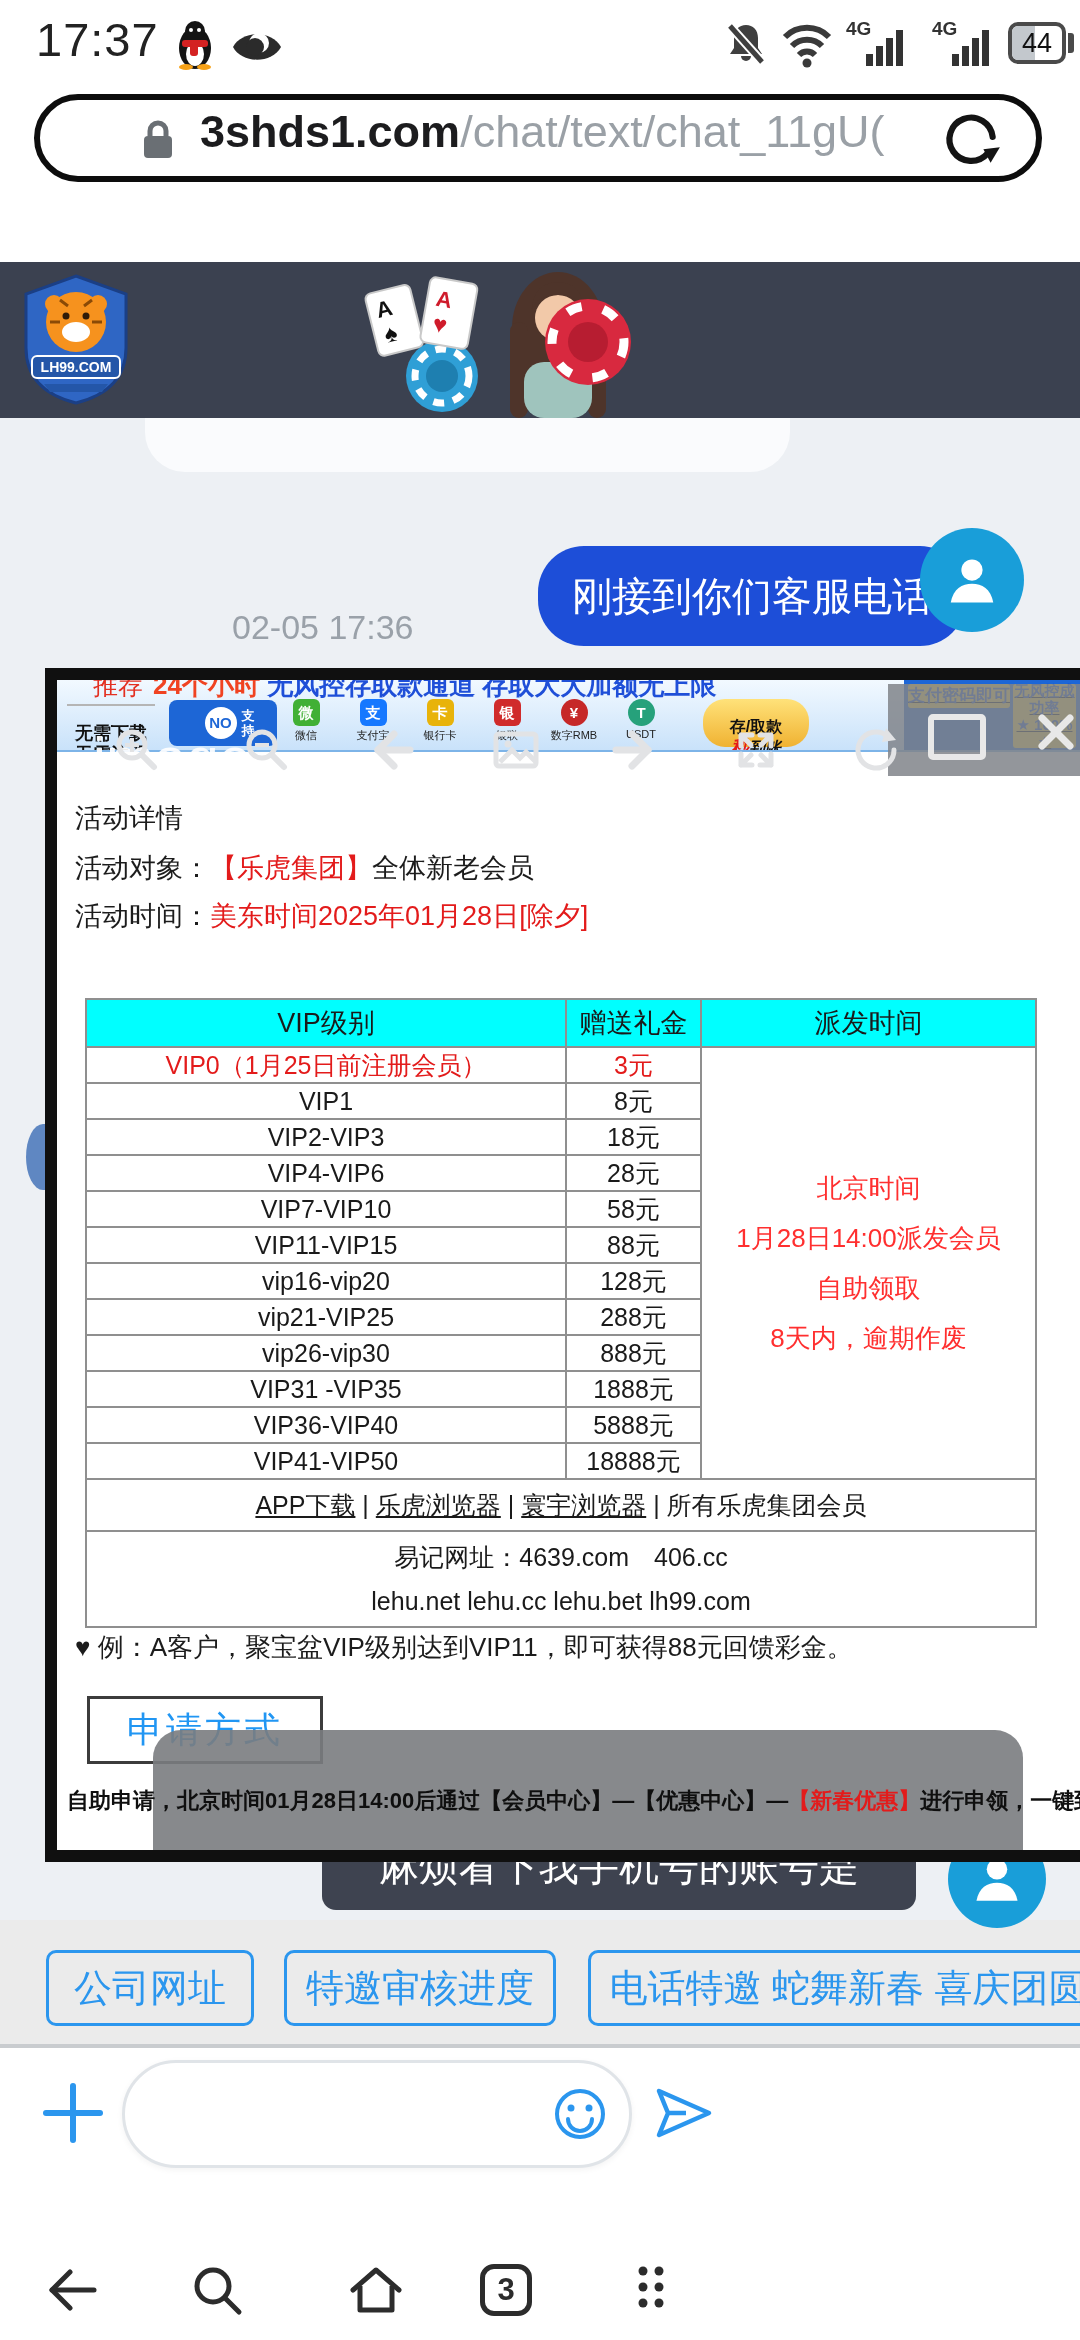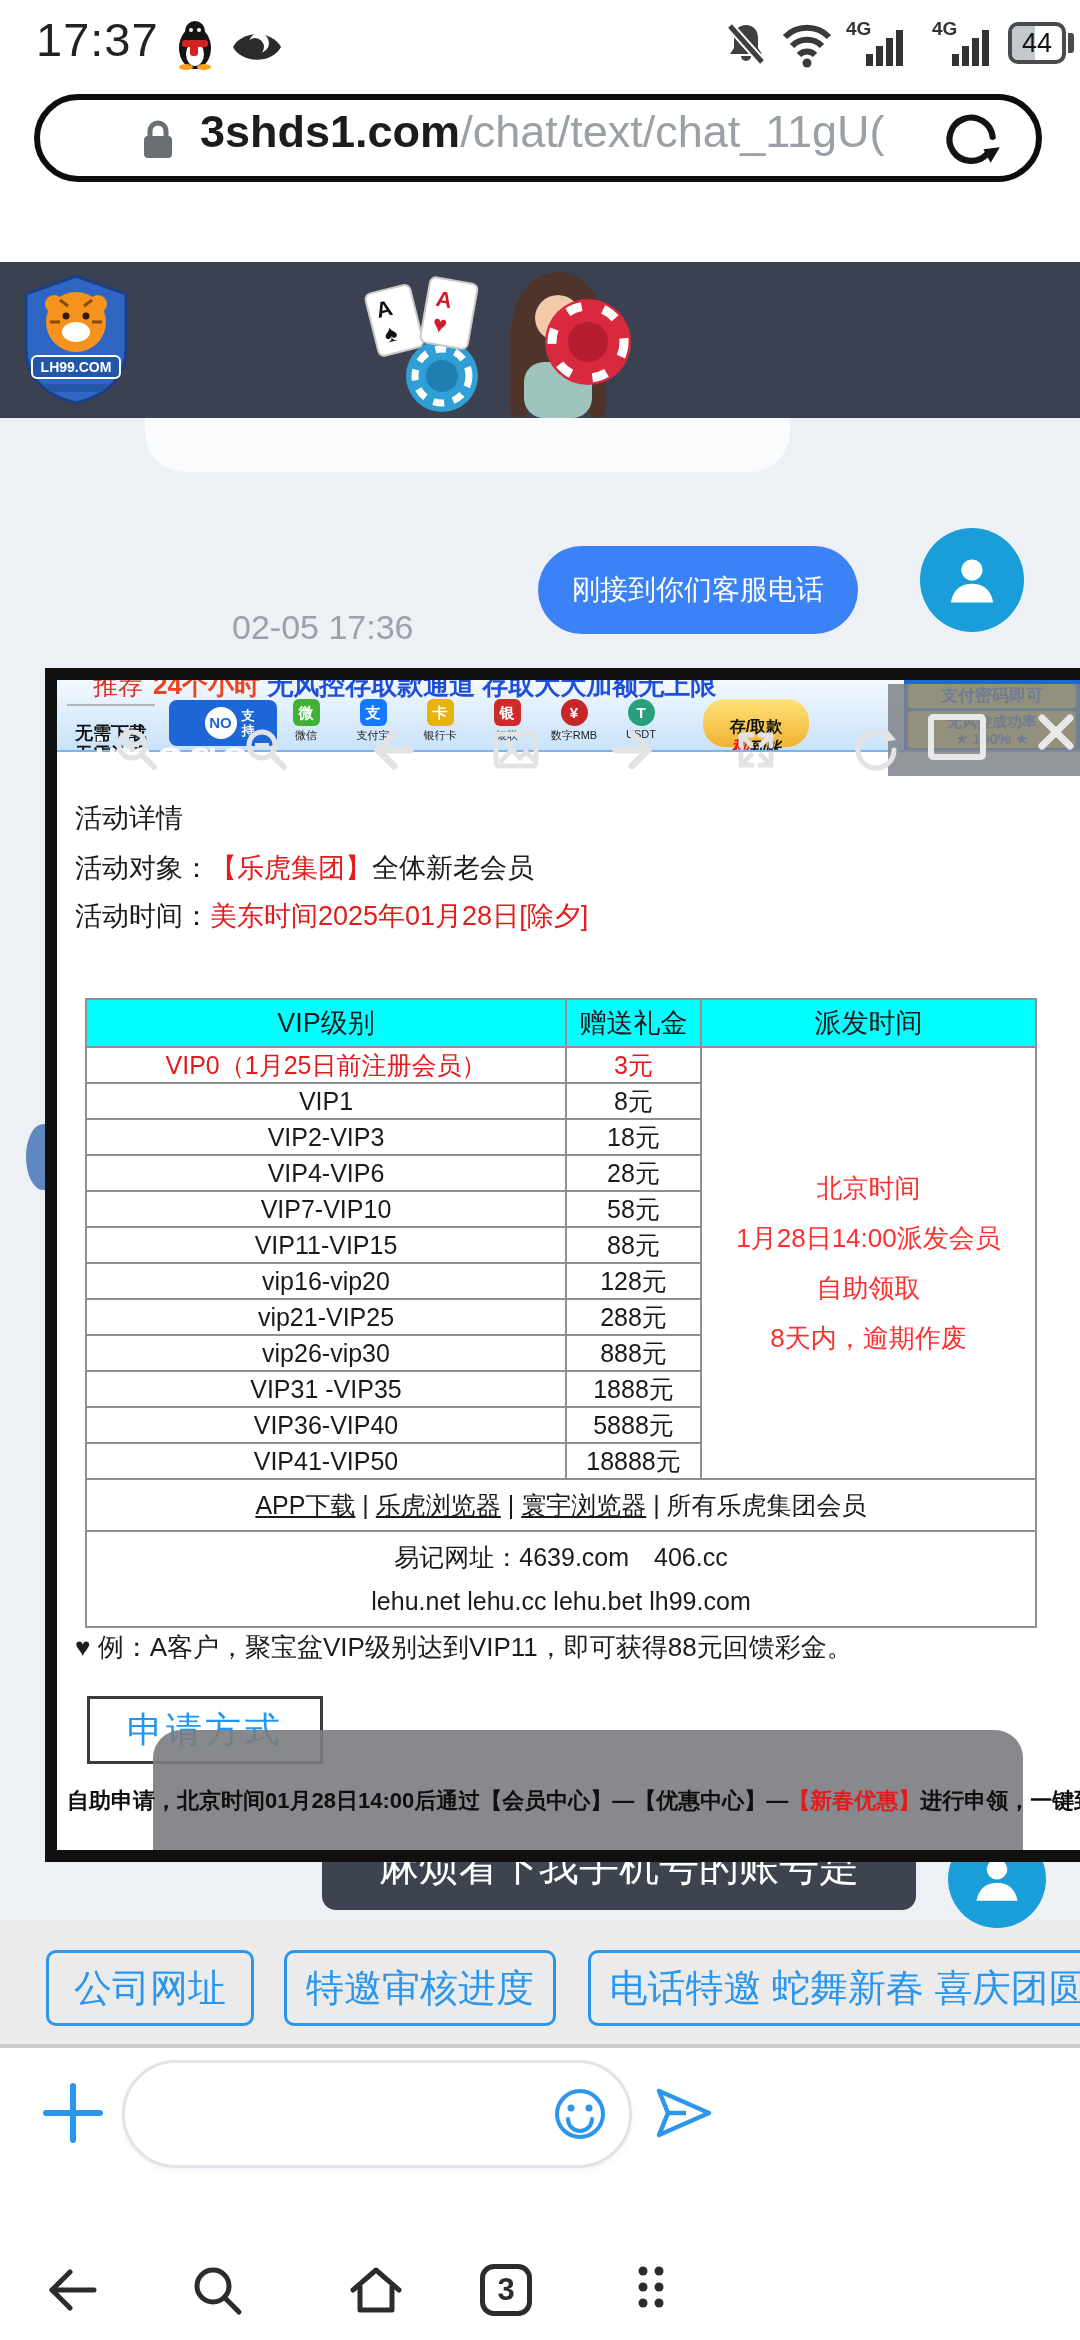--- a/index.html
+++ b/index.html
@@ -20,7 +20,7 @@
   .chatbg{left:0;top:418px;width:1080px;height:1502px;background:#edf0f4;}
   .remnant{left:145px;top:418px;width:645px;height:54px;background:#fafbfd;border-radius:0 0 40px 40px;}
   .stamp{left:232px;top:608px;font-size:34px;color:#9aa1a9;}
-  .bubble1{left:538px;top:546px;background:#3b82f6;color:#fff;font-size:28px;line-height:1;padding:30px 34px;border-radius:46px;white-space:nowrap;}
+  .bubble1{left:538px;top:546px;background:#1d4ed8;color:#fff;font-size:40px;line-height:1;padding:30px 34px;border-radius:46px;white-space:nowrap;}
   .avatar{border-radius:50%;background:#199ed9;}
   .bubble2{left:322px;top:1822px;width:594px;height:88px;background:#3e4350;color:#fff;font-size:40px;line-height:88px;text-align:center;border-radius:14px;z-index:1;white-space:nowrap;}
   .sidetab{left:26px;top:1124px;width:34px;height:66px;background:#5f87c2;border-radius:50% 0 0 50%;z-index:1;}

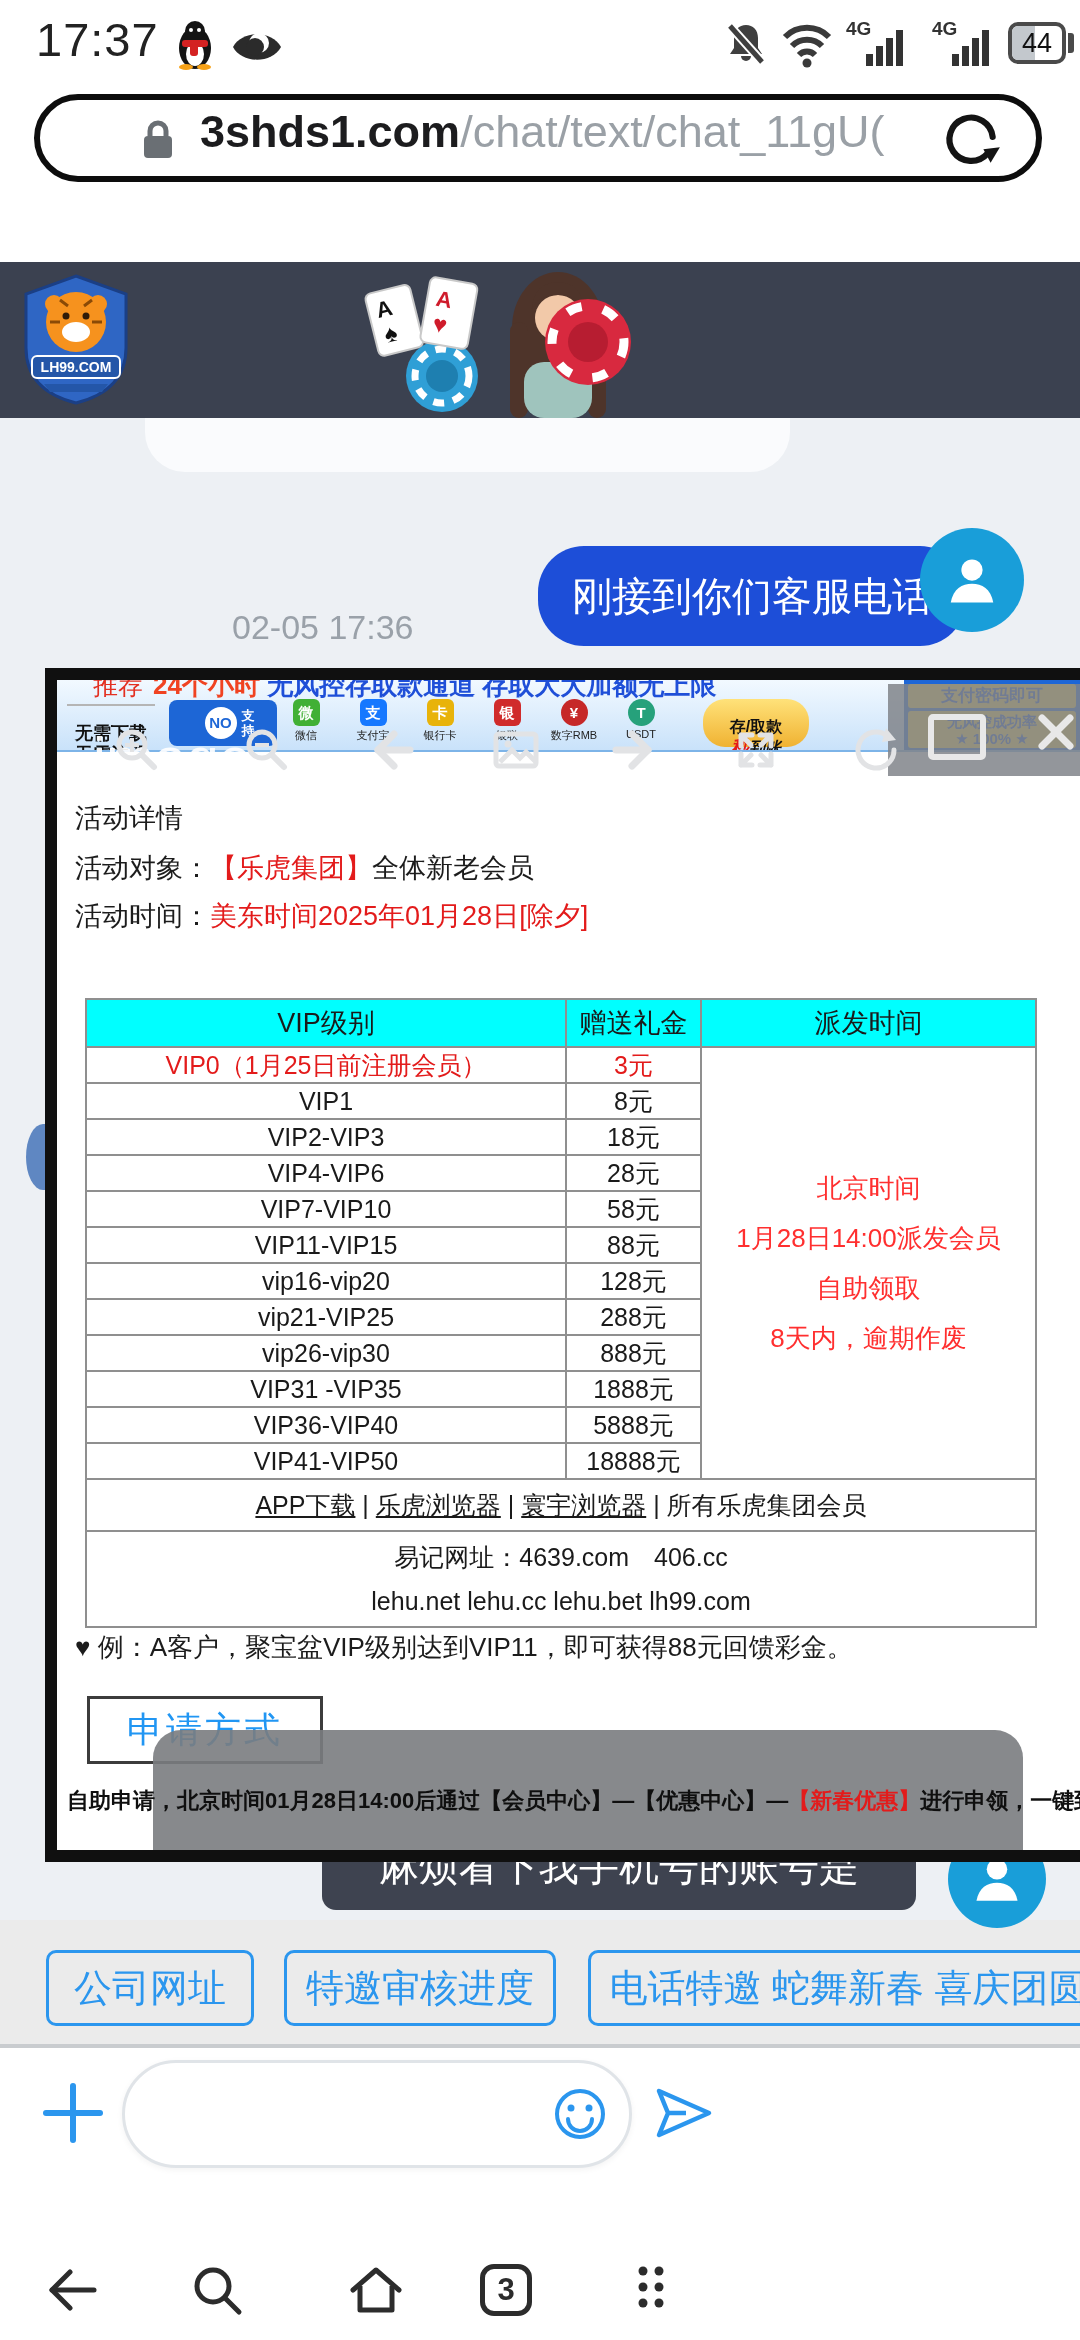--- a/index.html
+++ b/index.html
@@ -43,7 +43,7 @@
   .dep1{font-size:16px;font-weight:700;color:#111;line-height:20px;}
   .dep2{font-size:16px;font-weight:700;color:#111;line-height:20px;font-style:italic;}
   .dep2 .r{color:#e31b1b;font-size:18px;}
-  .rpanel{right:0;top:0;width:176px;height:72px;background:#1d66d6;box-sizing:border-box;padding:4px;display:flex;flex-direction:column;gap:3px;position:absolute;}
+  .rpanel{right:0;top:0;width:176px;height:72px;background:#1d66d6;box-sizing:border-box;padding:4px;display:flex;flex-direction:row;gap:3px;position:absolute;text-decoration:underline;}
   .ybox{background:#ffd83d;color:#1d52c8;font-weight:700;text-align:center;border-radius:3px;}
   .ybox1{font-size:17px;line-height:24px;height:24px;}
   .ybox2{font-size:15px;line-height:17px;flex:1;display:flex;flex-direction:column;justify-content:center;}

